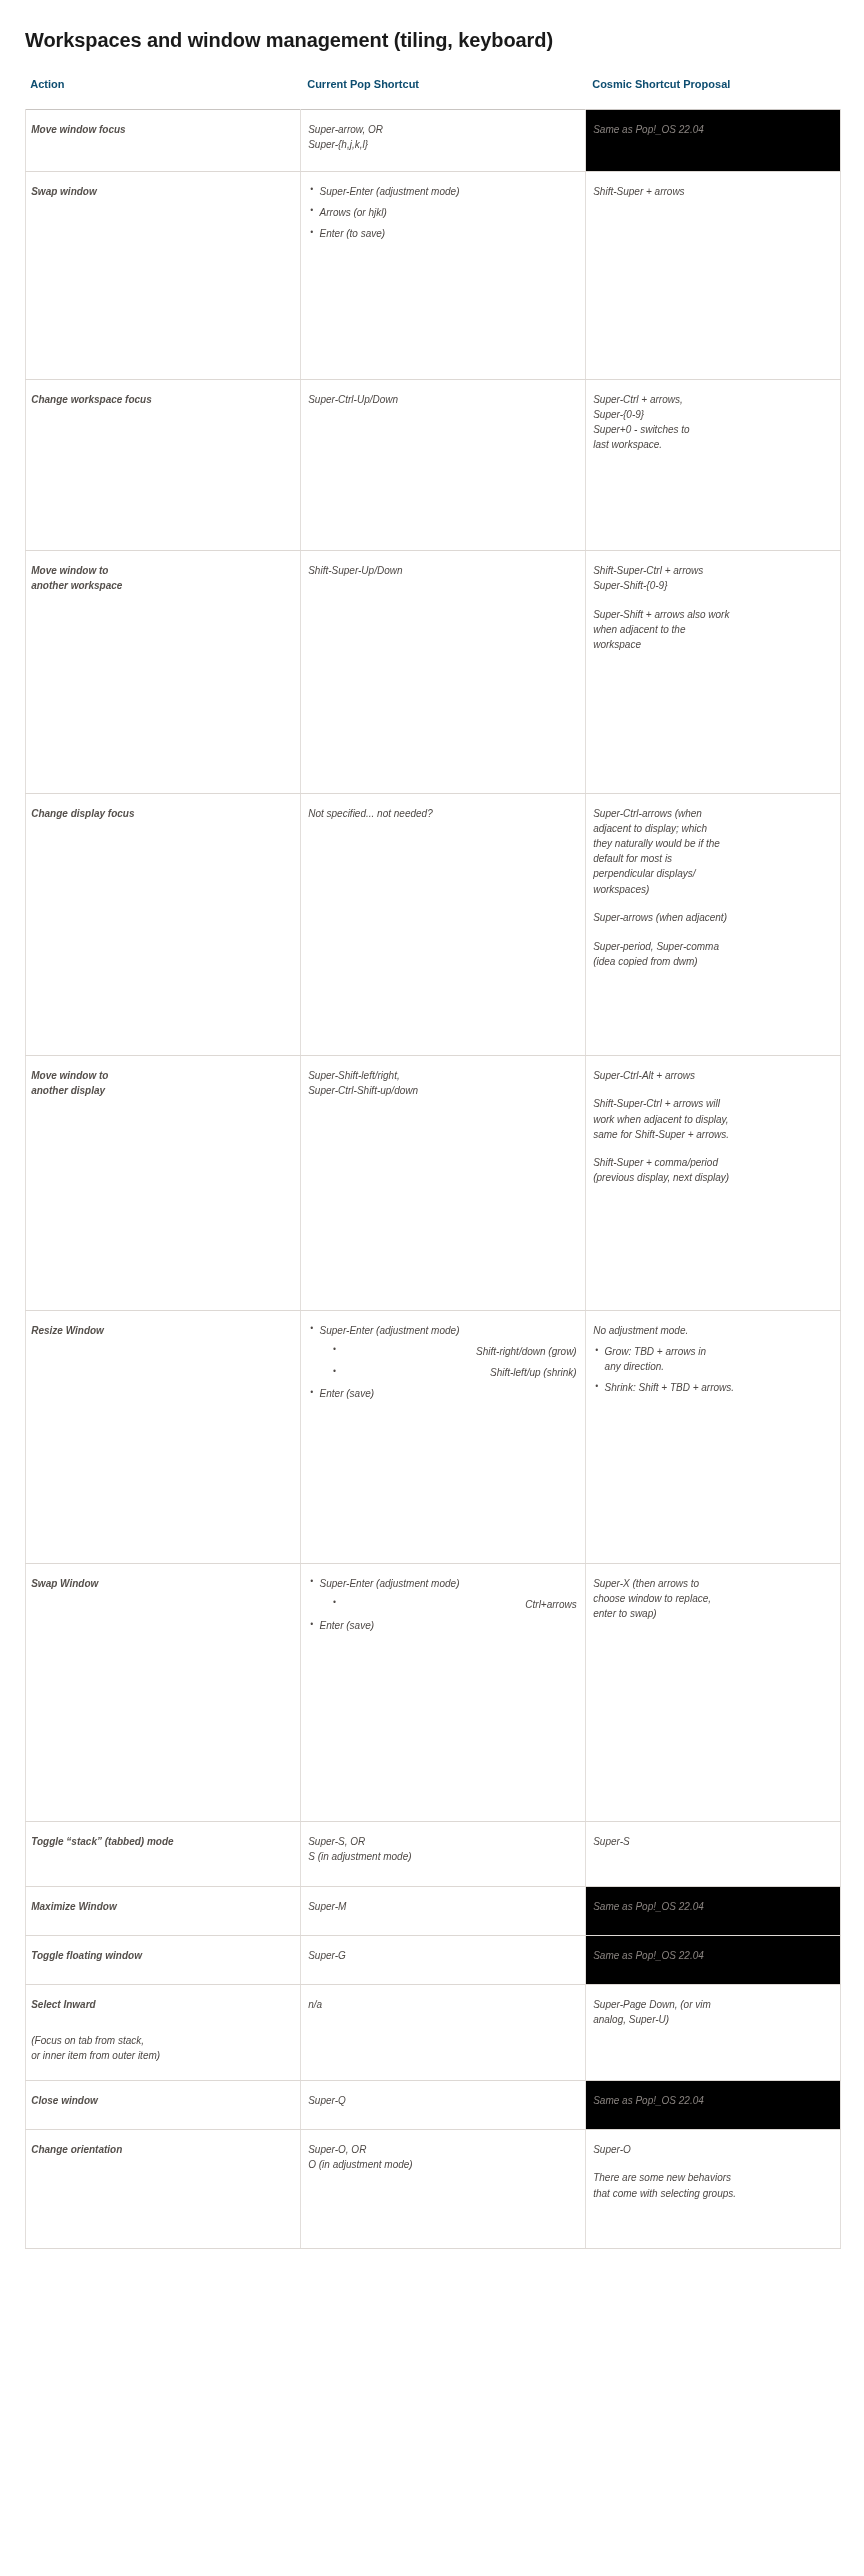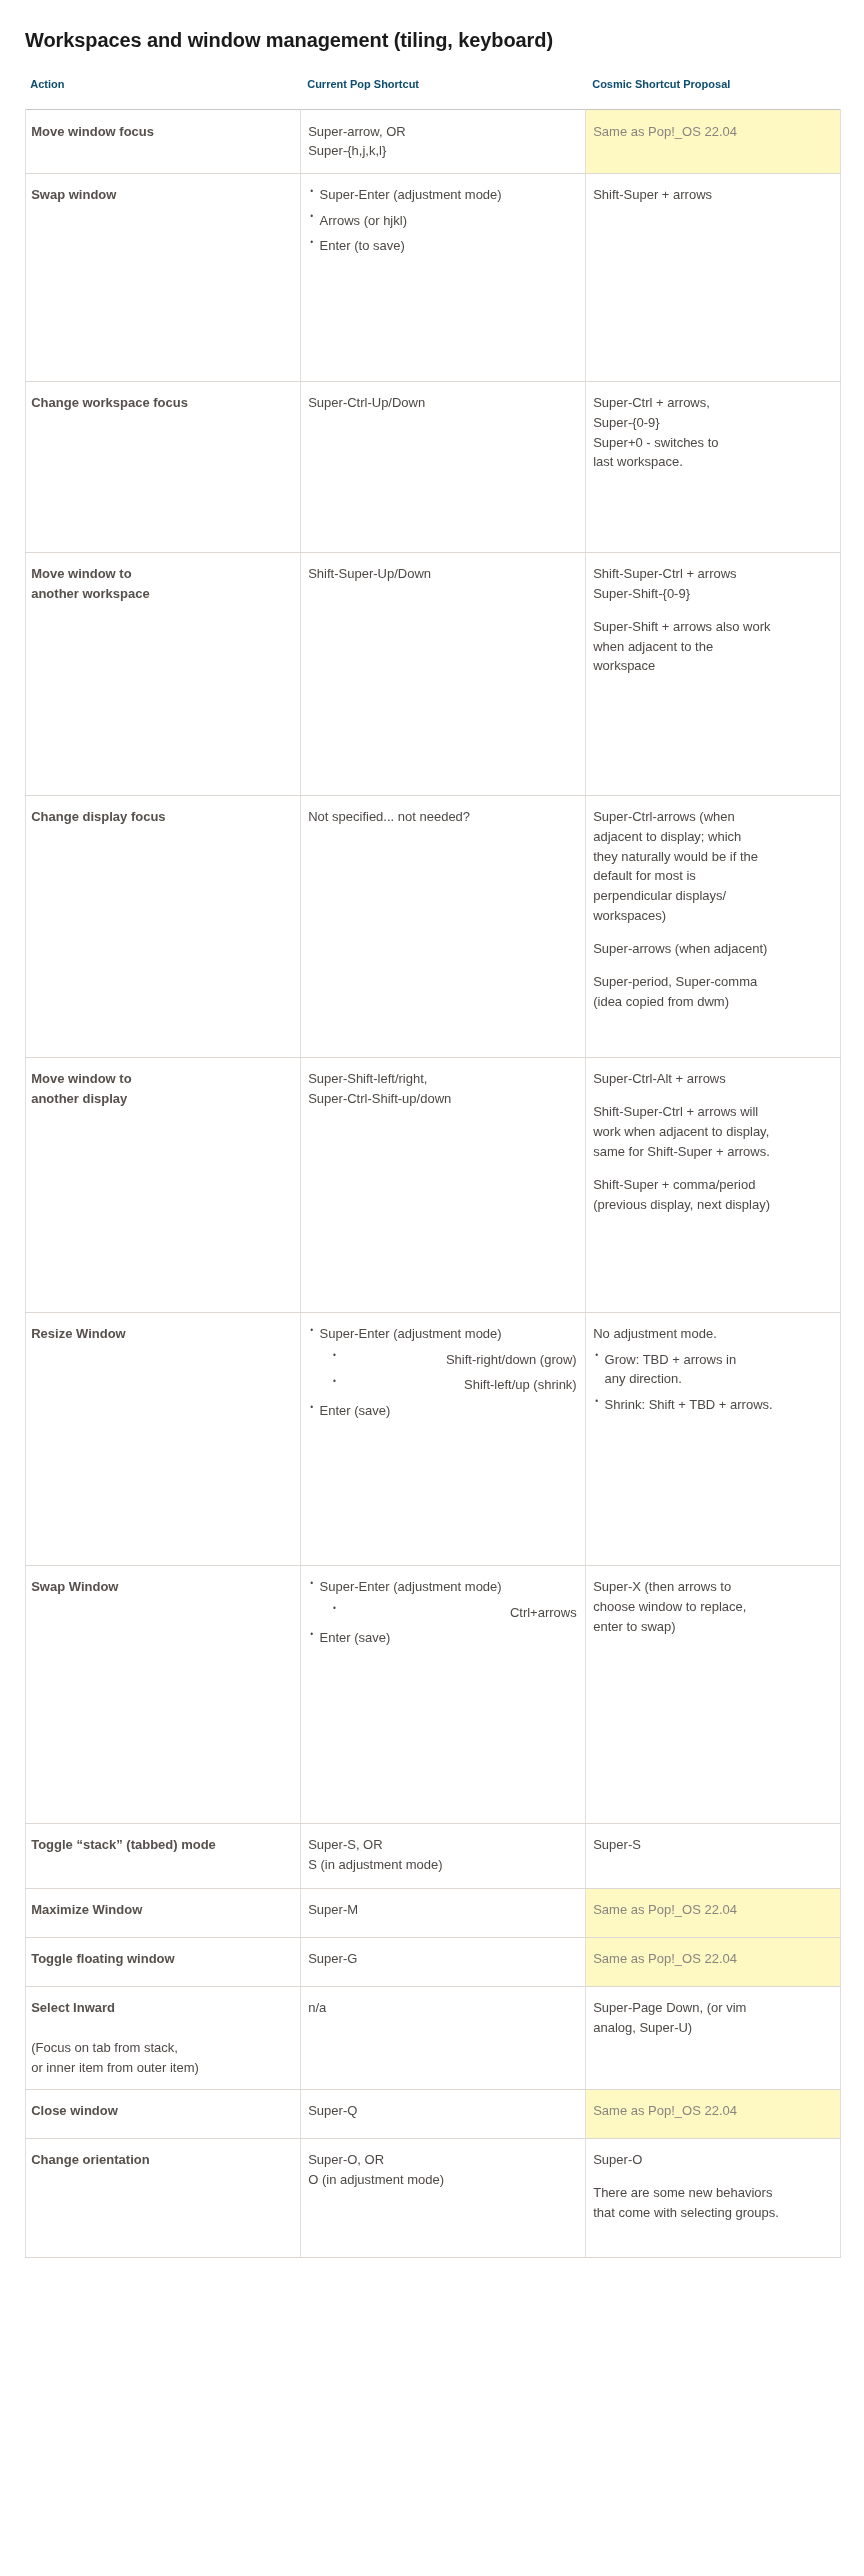--- a/index.html
+++ b/index.html
@@ -68,9 +68,10 @@
     border-right: 0.5px solid #e2dedb;
     border-bottom: 0.5px solid #ddd8d4;
     padding: 11.4px 8.3px 11.4px 5.2px;
-    font-size: 13px;
+    font-size: 10px;
     line-height: 1.52;
     box-sizing: border-box;
+    font-style: italic;
   }
   .sc-table td.first {
     border-left: 0.5px solid #e2dedb;

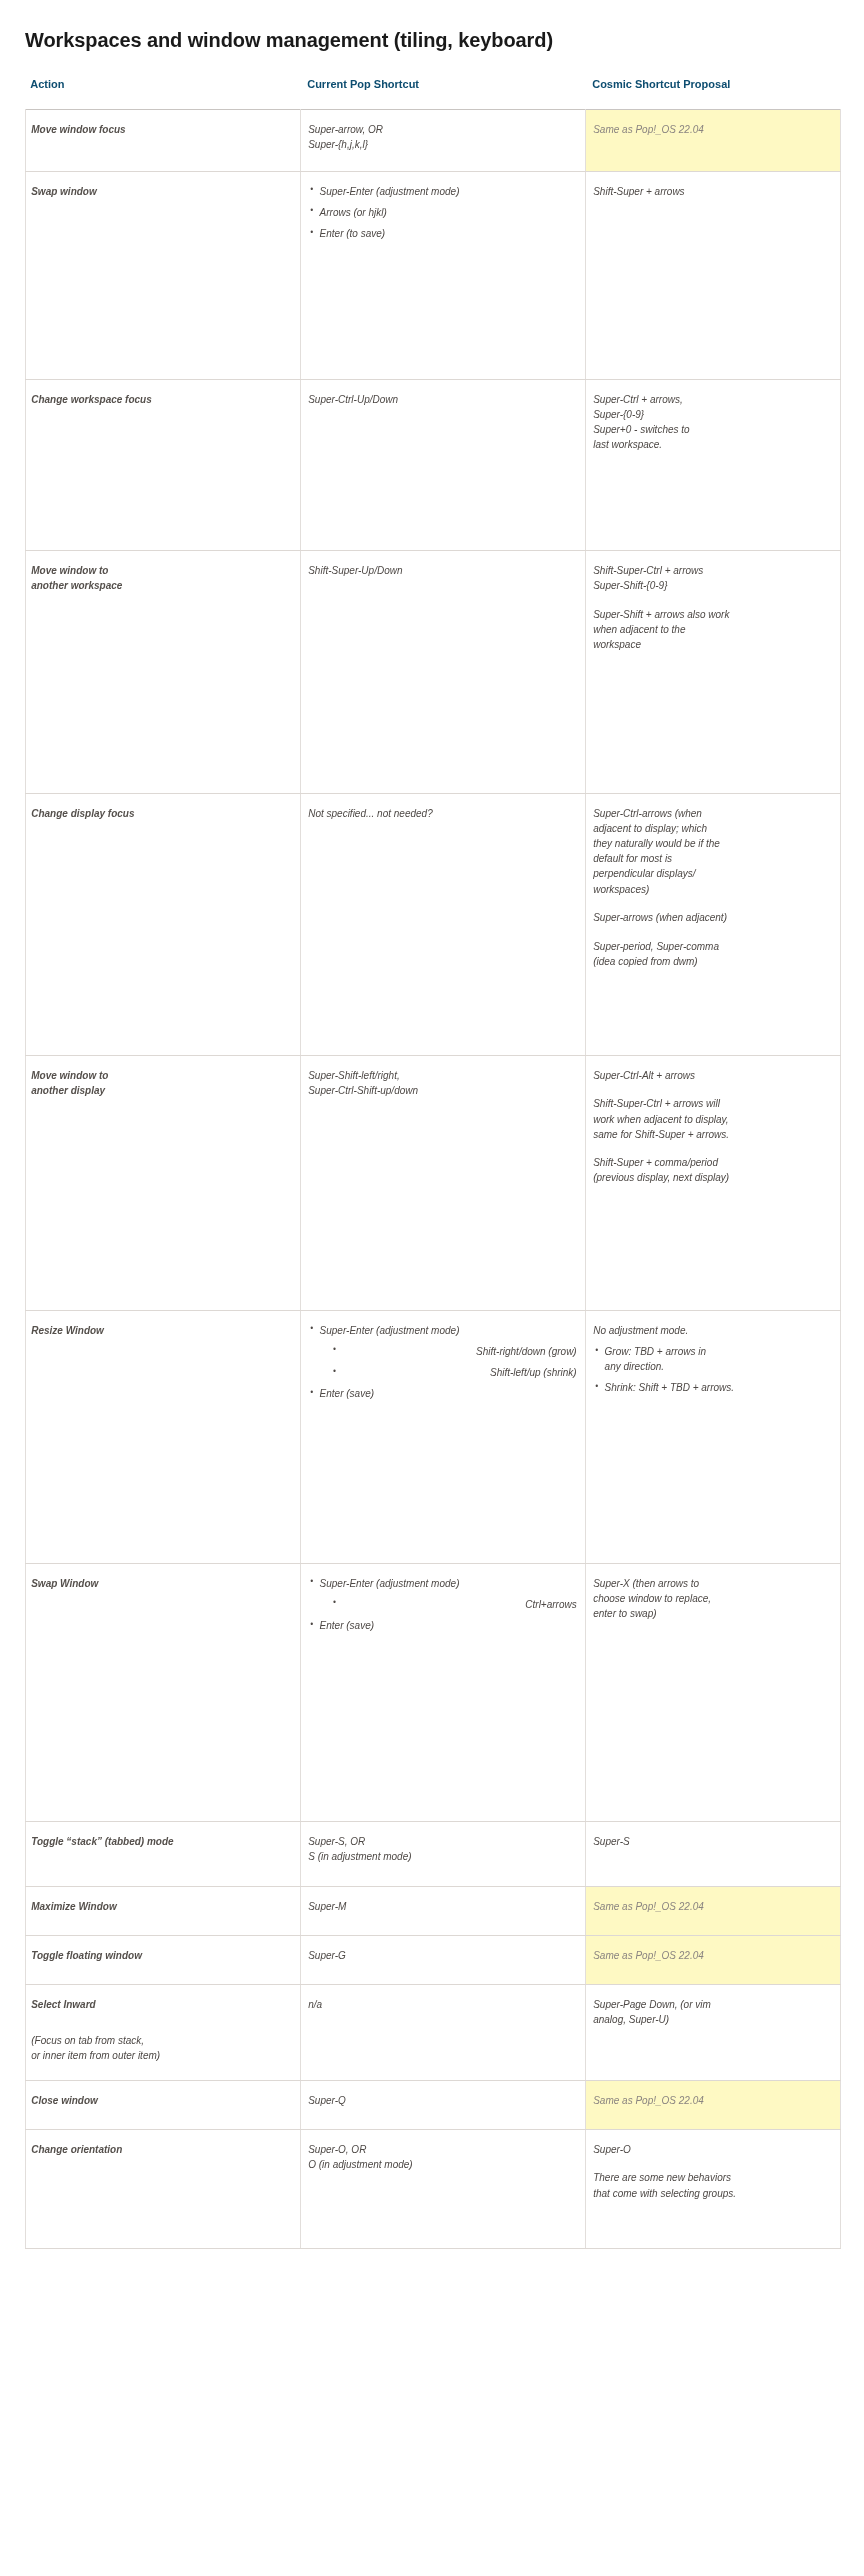--- a/index.html
+++ b/index.html
@@ -85,7 +85,7 @@
     padding-left: 7.2px;
   }
   .sc-table td.shaded {
-    background: #fef9c3;
+    background: #000000;
   }
   .sc-table td.shaded .muted {
     color: #8a8480;

